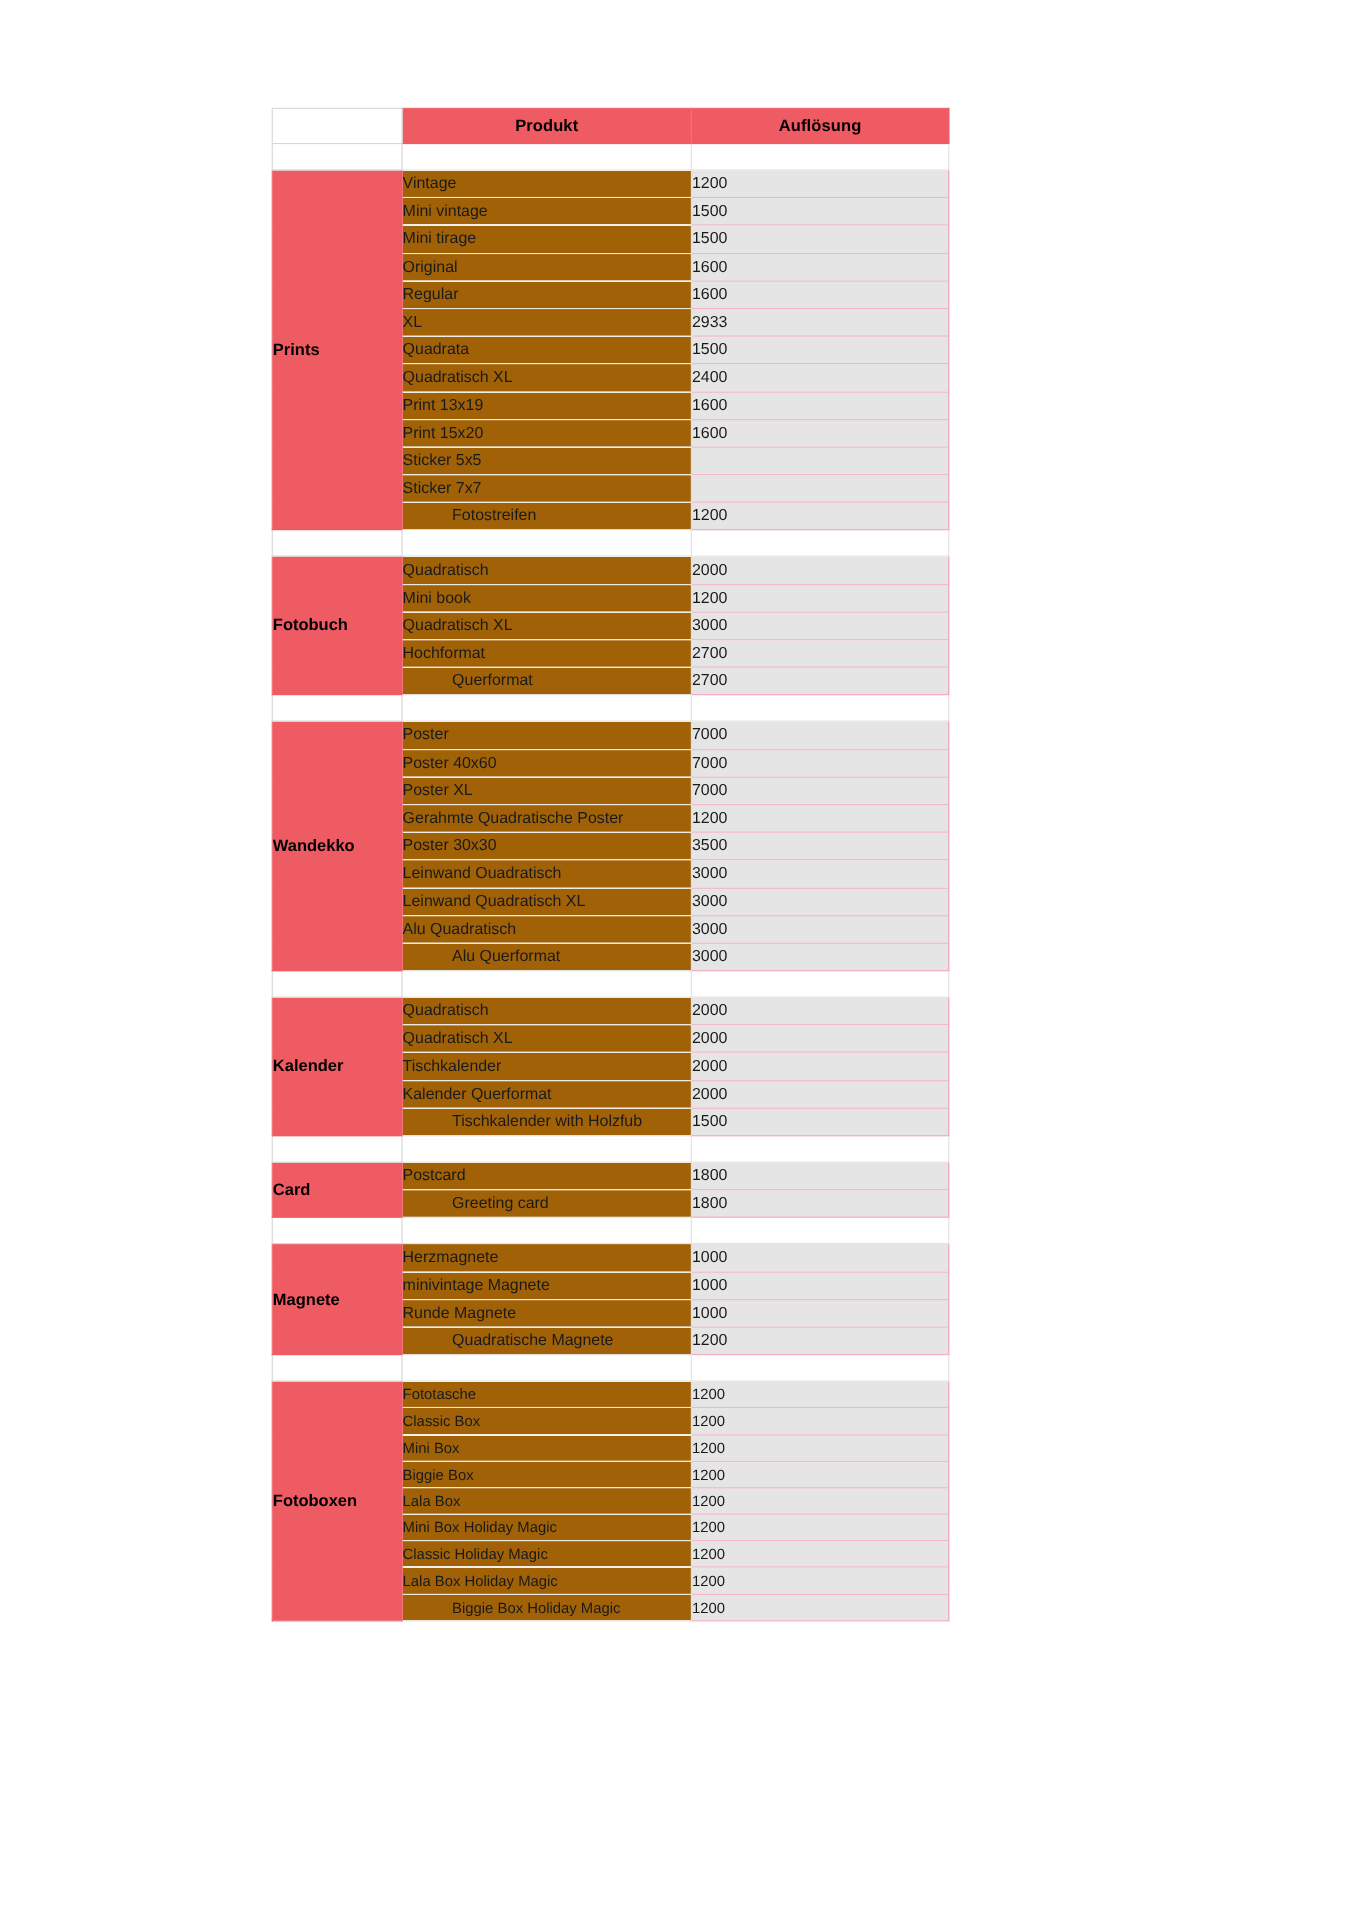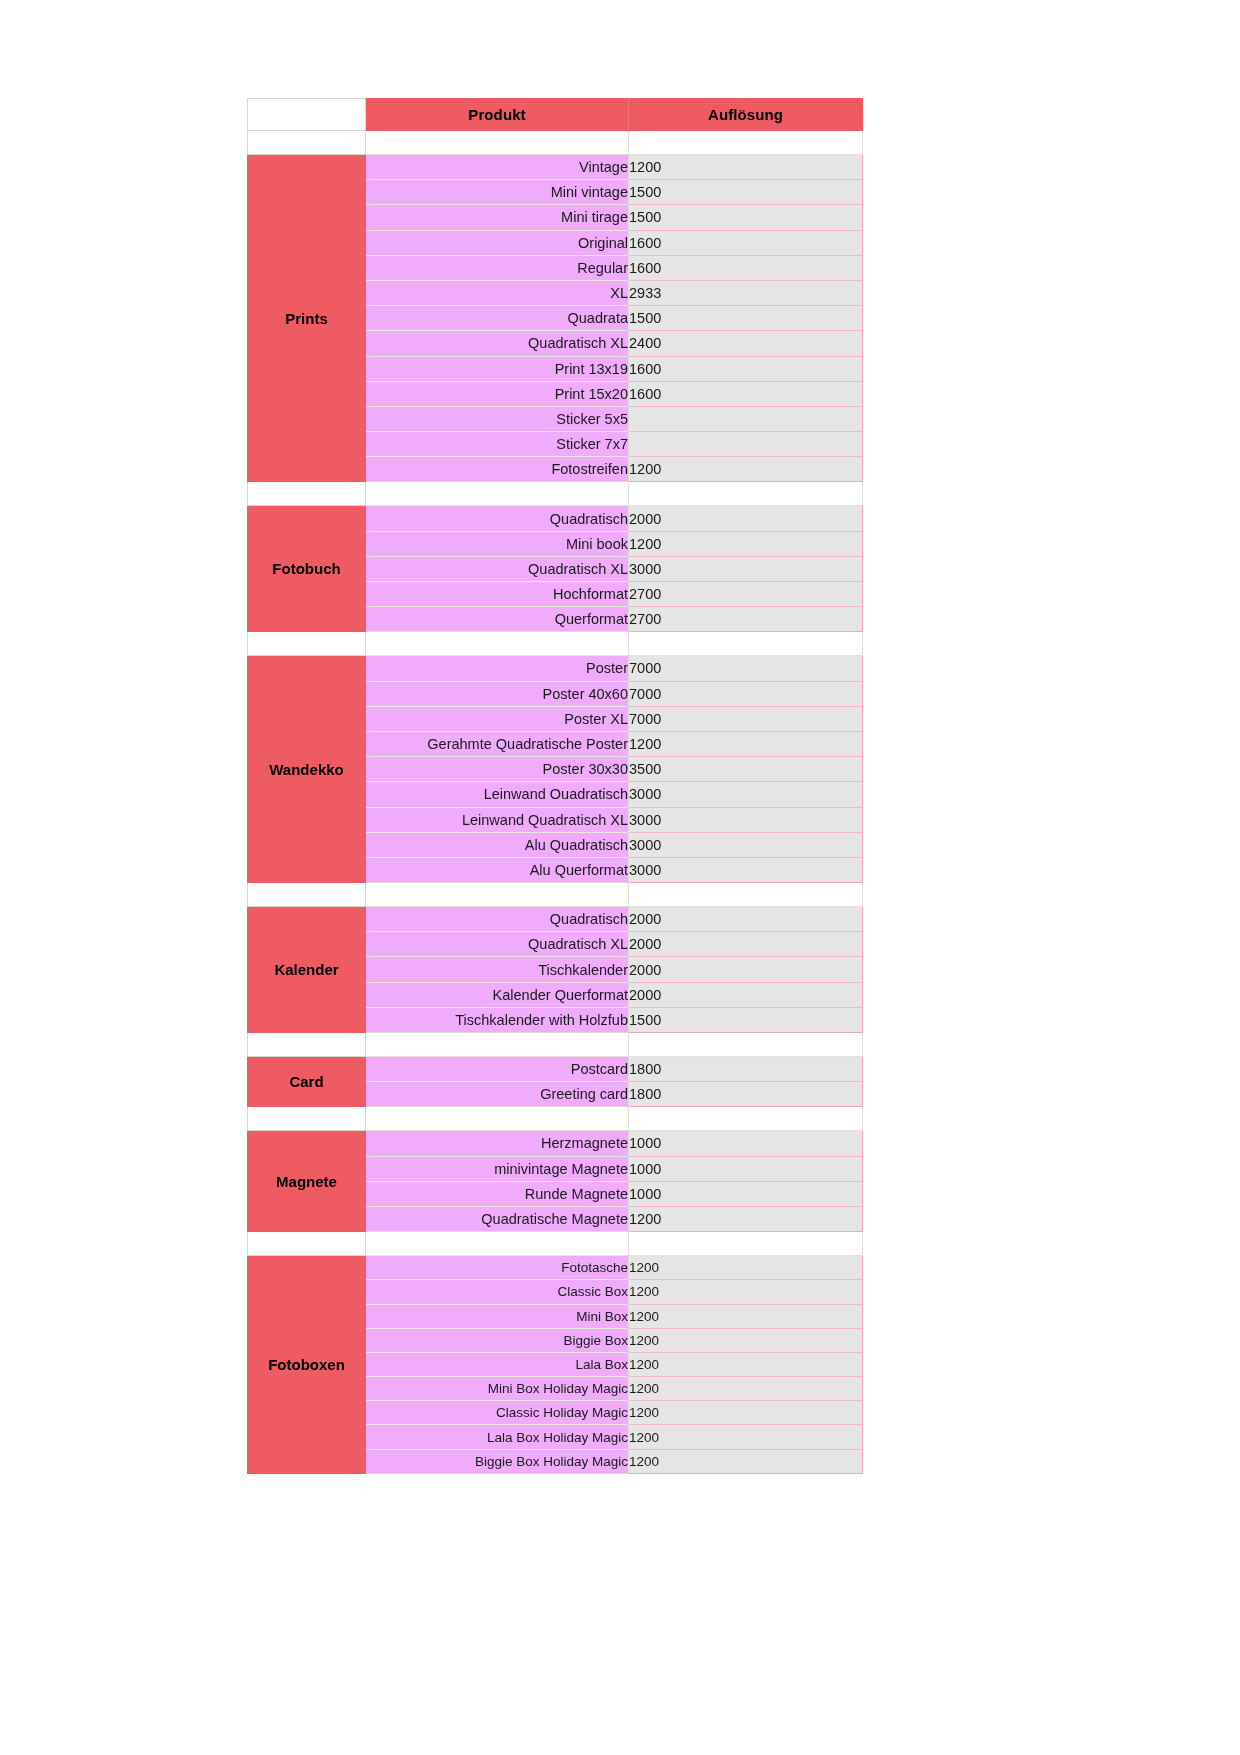--- a/index.html
+++ b/index.html
@@ -78,10 +78,10 @@
   tr.data-row.compact td { height: 24.2px; margin-top: 10px; }
 
   td.prod-cell {
-    background: #f0abfc;
+    background: #a16207;
     color: #1a1a1a;
     font-size: 14.5px;
-    text-align: right;
+    text-align: left;
     padding-left: 8px;
     border-left: 1px solid #dedbd5;
     border-right: 1px solid #dedbd5;

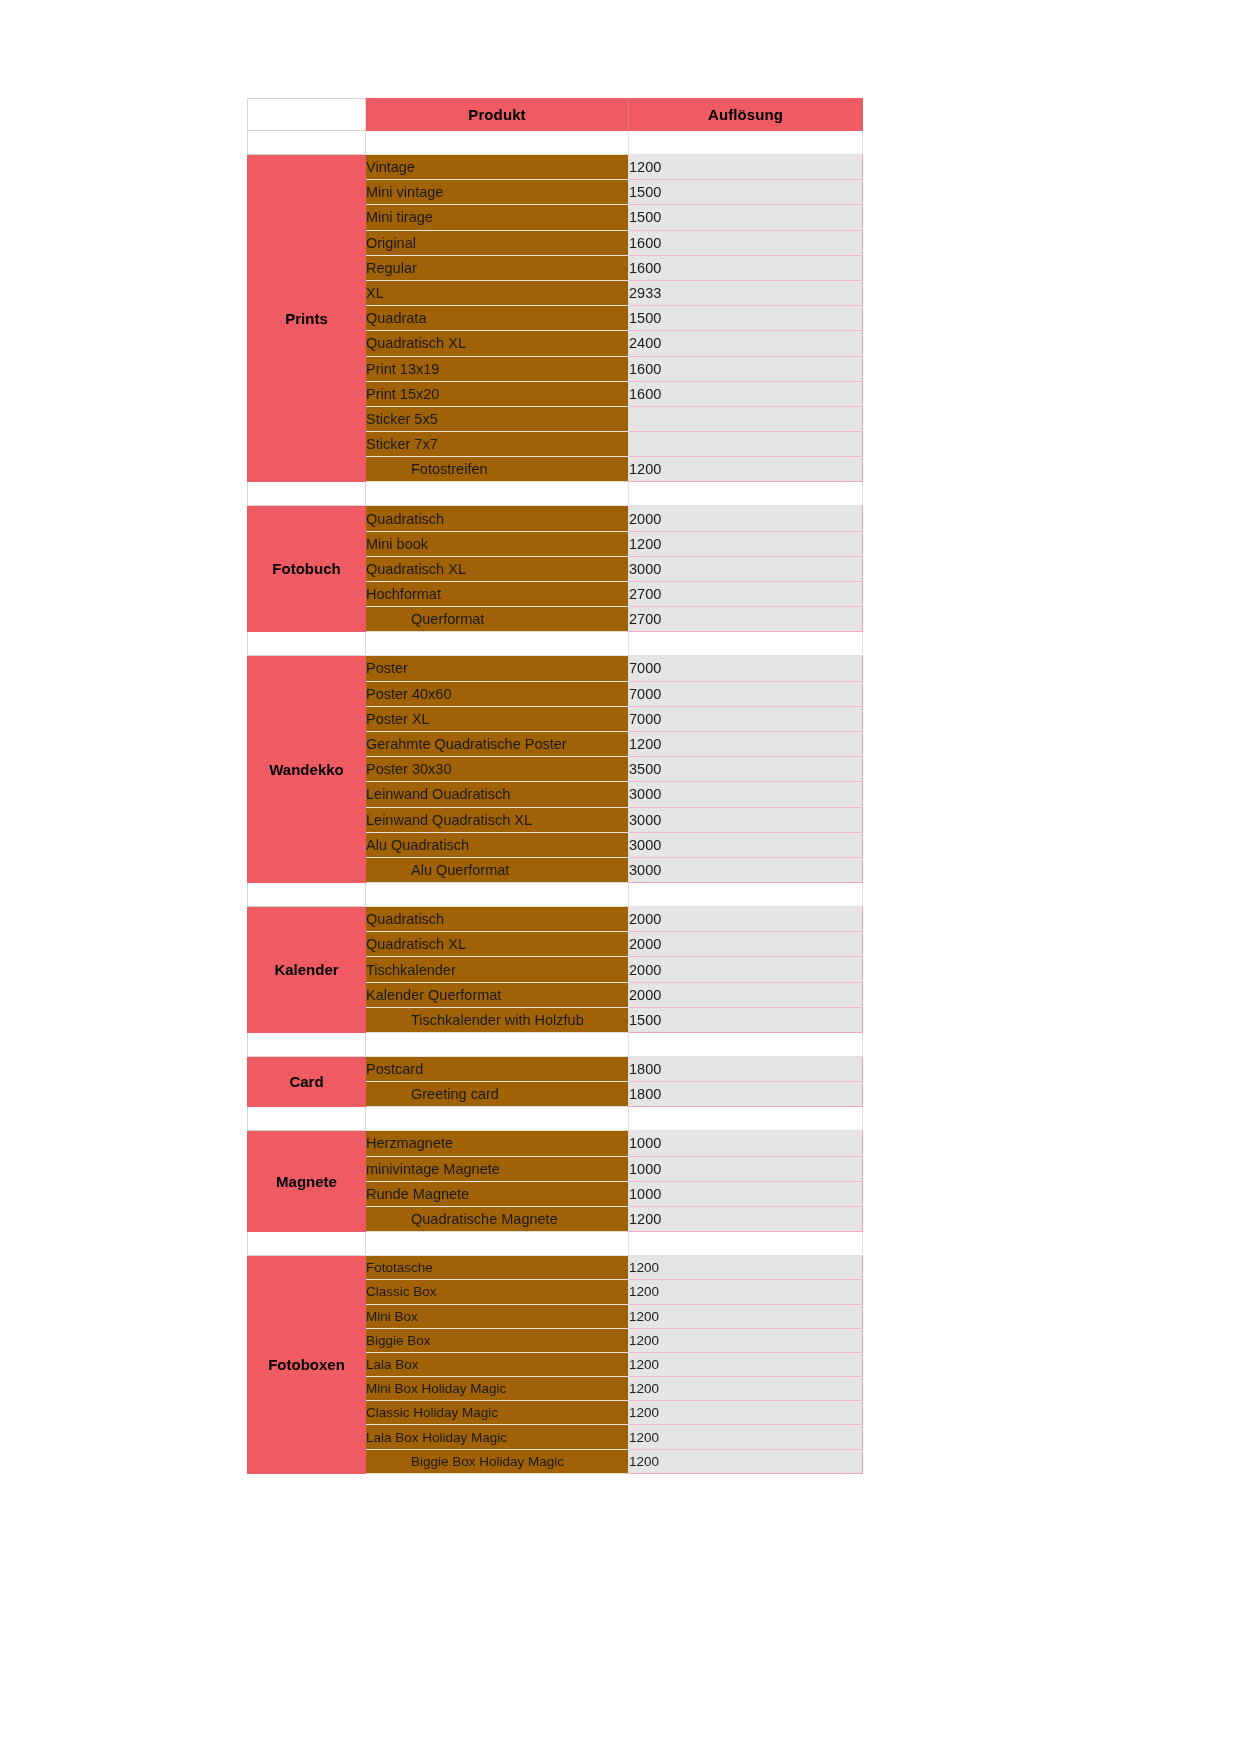--- a/index.html
+++ b/index.html
@@ -68,7 +68,7 @@
     color: #000000;
     font-weight: bold;
     font-size: 15px;
-    text-align: center;
+    text-align: left;
     vertical-align: middle;
     border: 1px solid #EF5B63;
   }

